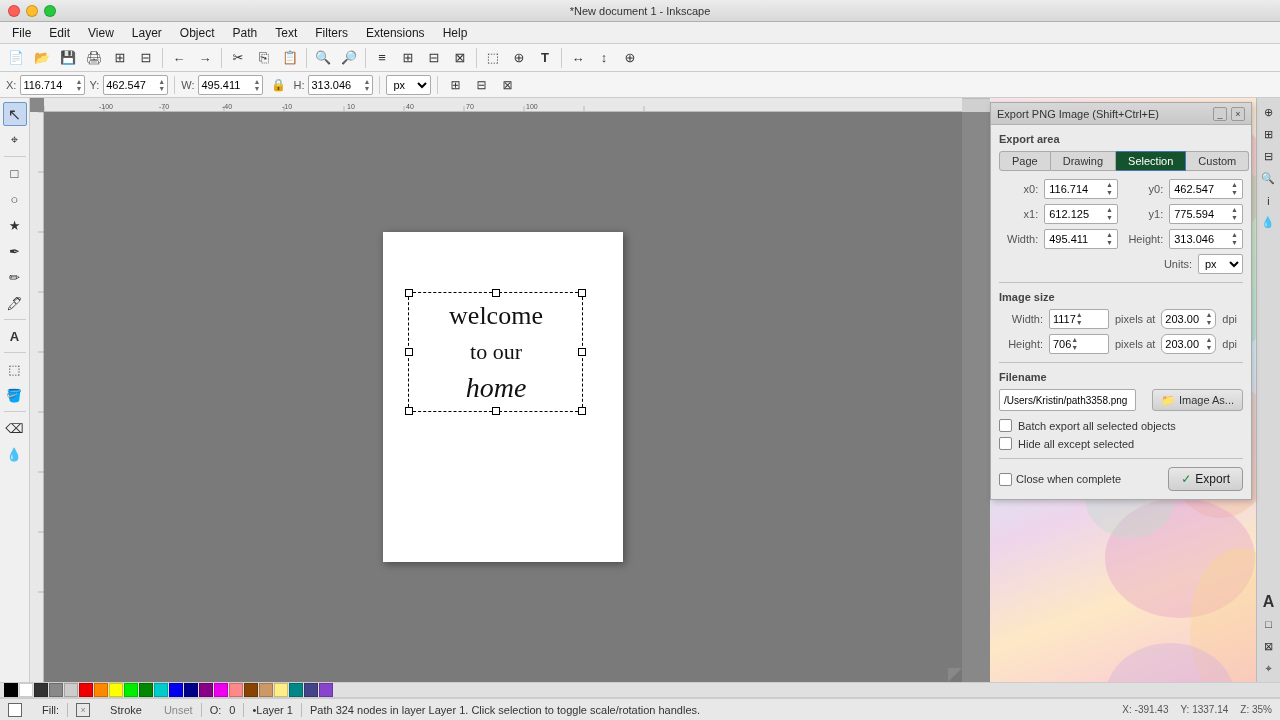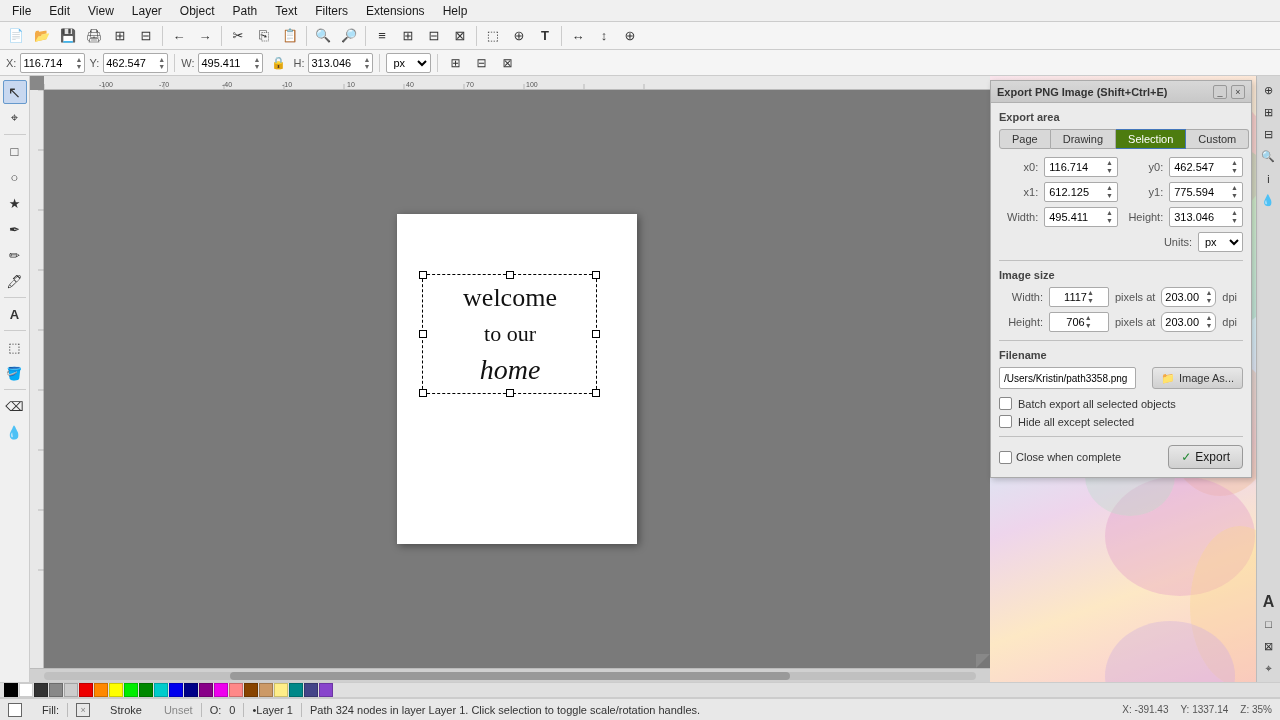--- a/index.html
+++ b/index.html
@@ -491,6 +491,14 @@
 
 <div class="app-window">
 
+  <div class="titlebar">
+    <div class="titlebar-buttons">
+      <div class="tb-btn tb-close"></div>
+      <div class="tb-btn tb-min"></div>
+      <div class="tb-btn tb-max"></div>
+    </div>
+    <div class="titlebar-title">*New document 1 - Inkscape</div>
+  </div>
 
   <div class="menubar">
     <div class="menu-item">File</div>

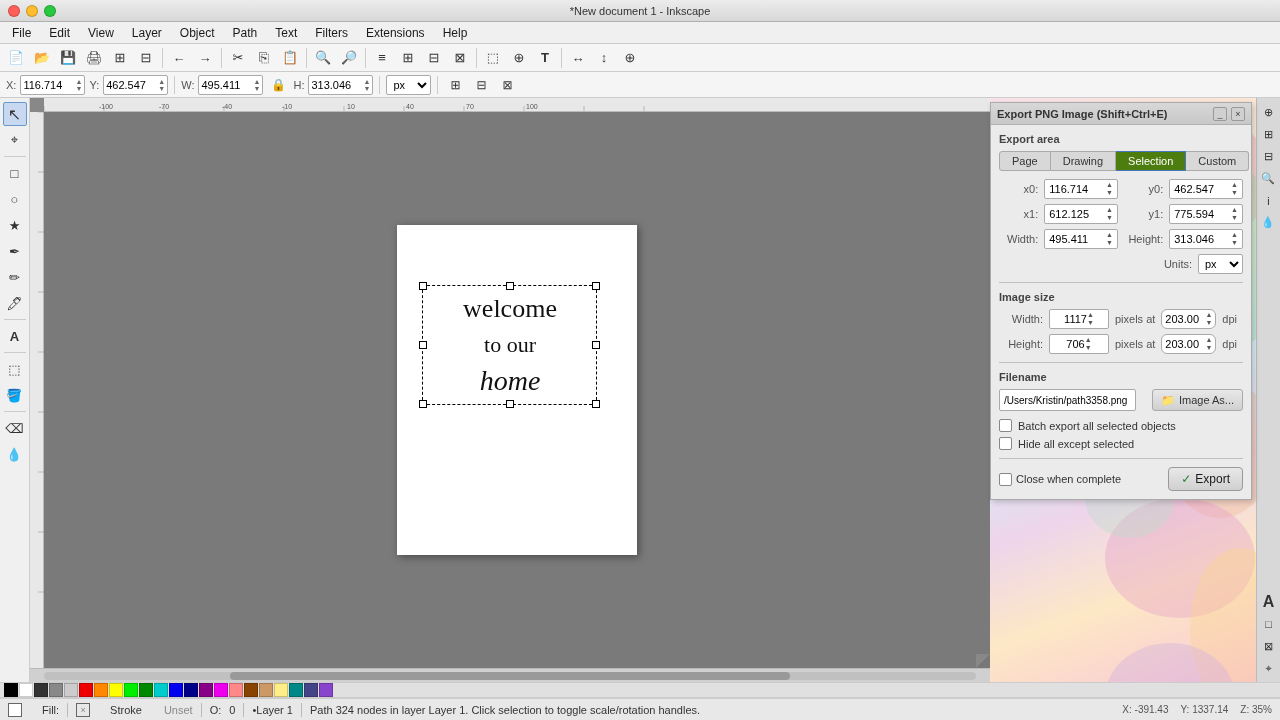--- a/index.html
+++ b/index.html
@@ -199,7 +199,7 @@
       justify-content: space-between;
       cursor: move;
     }
-    .export-title { font-size: 11px; font-weight: 700; color: #333; }
+    .export-title { font-size: 11px; font-weight: 400; color: #333; }
     .export-title-btns { display: flex; gap: 4px; }
     .exp-tb-btn {
       width: 14px; height: 14px;

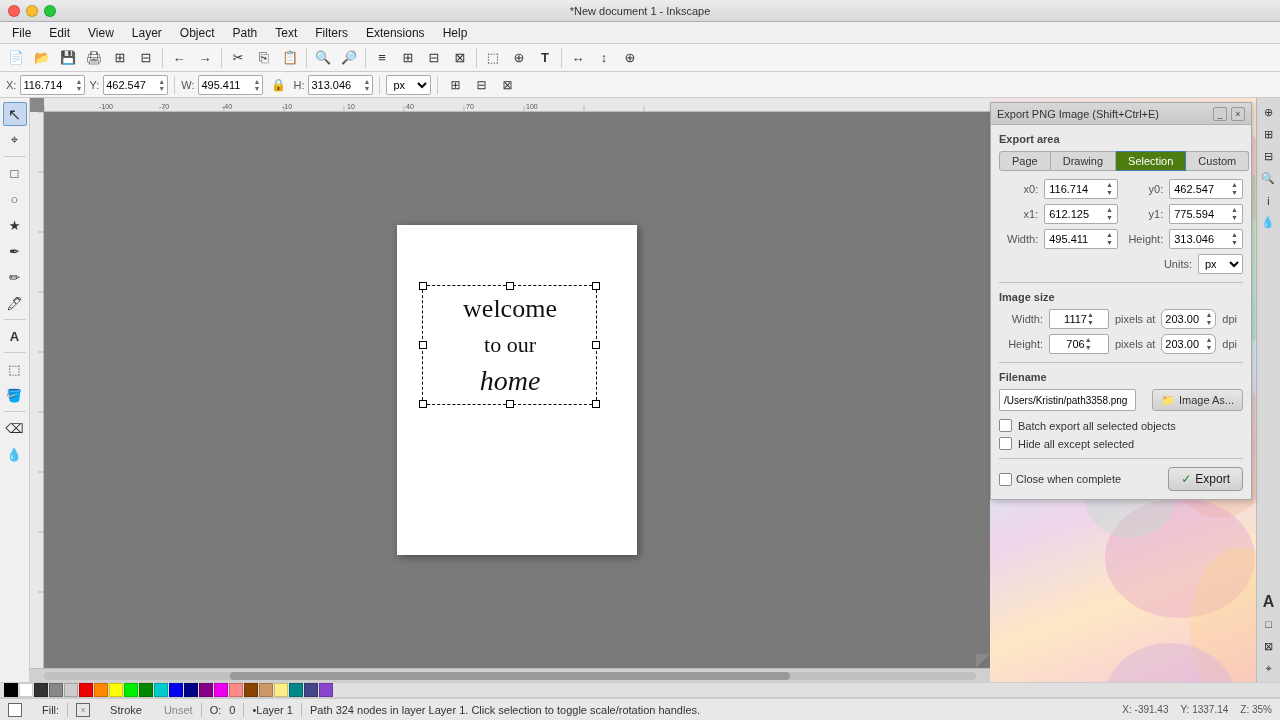--- a/index.html
+++ b/index.html
@@ -235,7 +235,7 @@
     .tab-btn:last-child { border-radius: 0 3px 3px 0; }
     .tab-btn + .tab-btn { border-left: none; }
     .tab-btn.active {
-      background: #4d7c0f;
+      background: #14532d;
       color: white;
       border-color: #4477bb;
     }

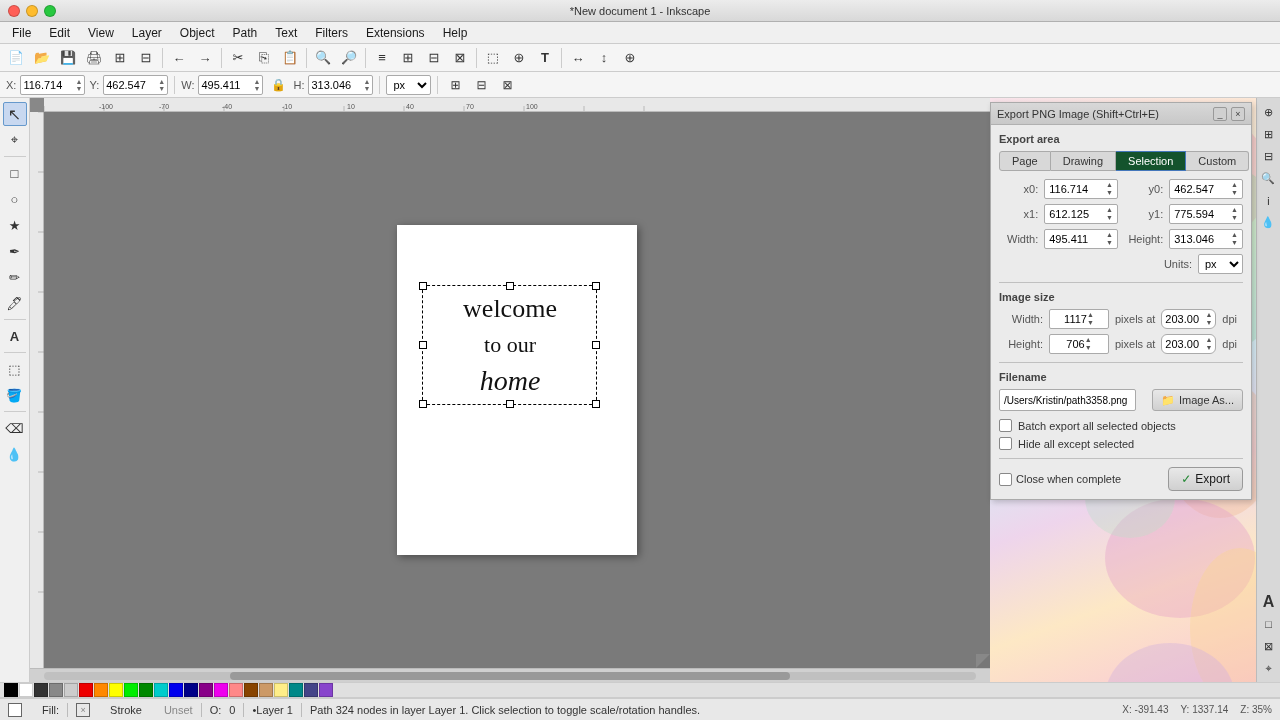--- a/index.html
+++ b/index.html
@@ -423,7 +423,7 @@
     .canvas-column {
       flex: 1;
       display: flex;
-      flex-direction: column;
+      flex-direction: row;
       overflow: hidden;
       position: relative;
       justify-content: center;

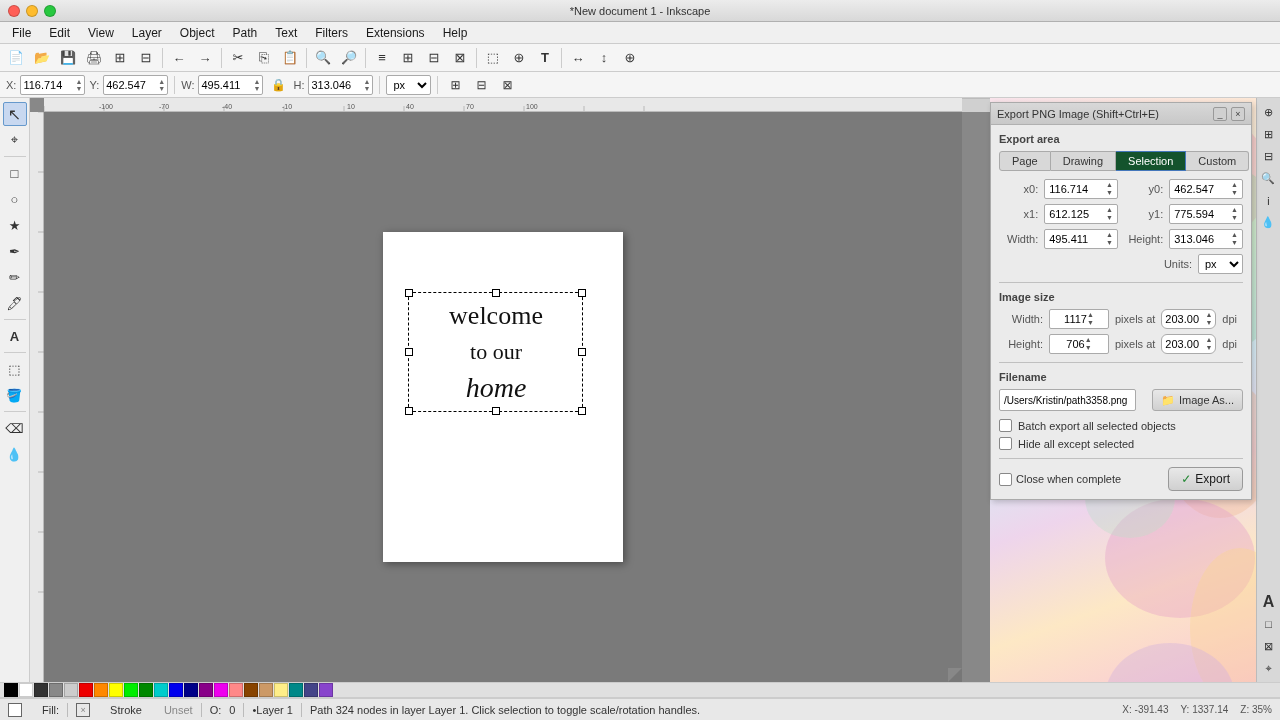--- a/index.html
+++ b/index.html
@@ -279,7 +279,7 @@
       border: 1px solid #aaa; border-radius: 2px;
       background: white; font-size: 11px;
       display: flex; align-items: center; padding: 0 3px;
-      justify-content: center;
+      justify-content: flex-start;
     }
     .px-label { font-size: 11px; color: #555; }
     .dpi-input {

